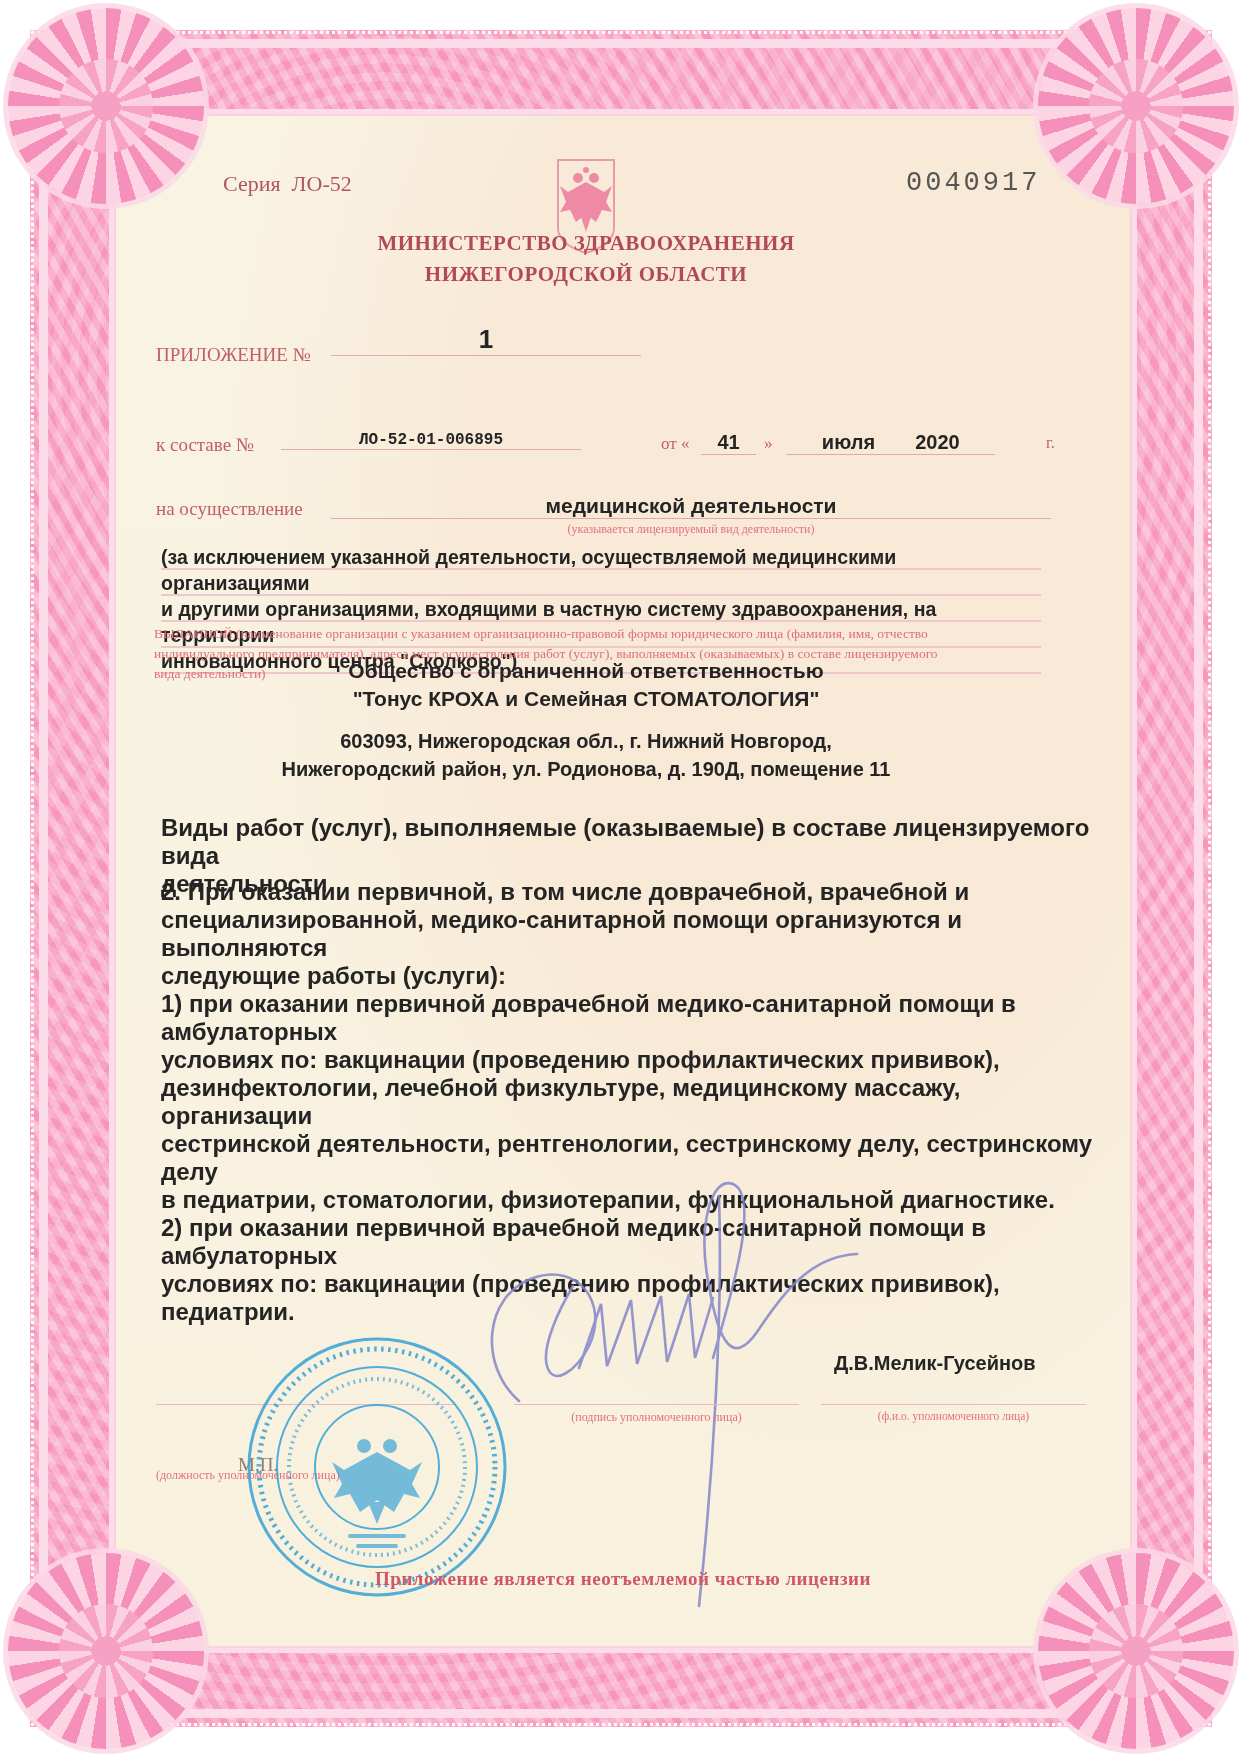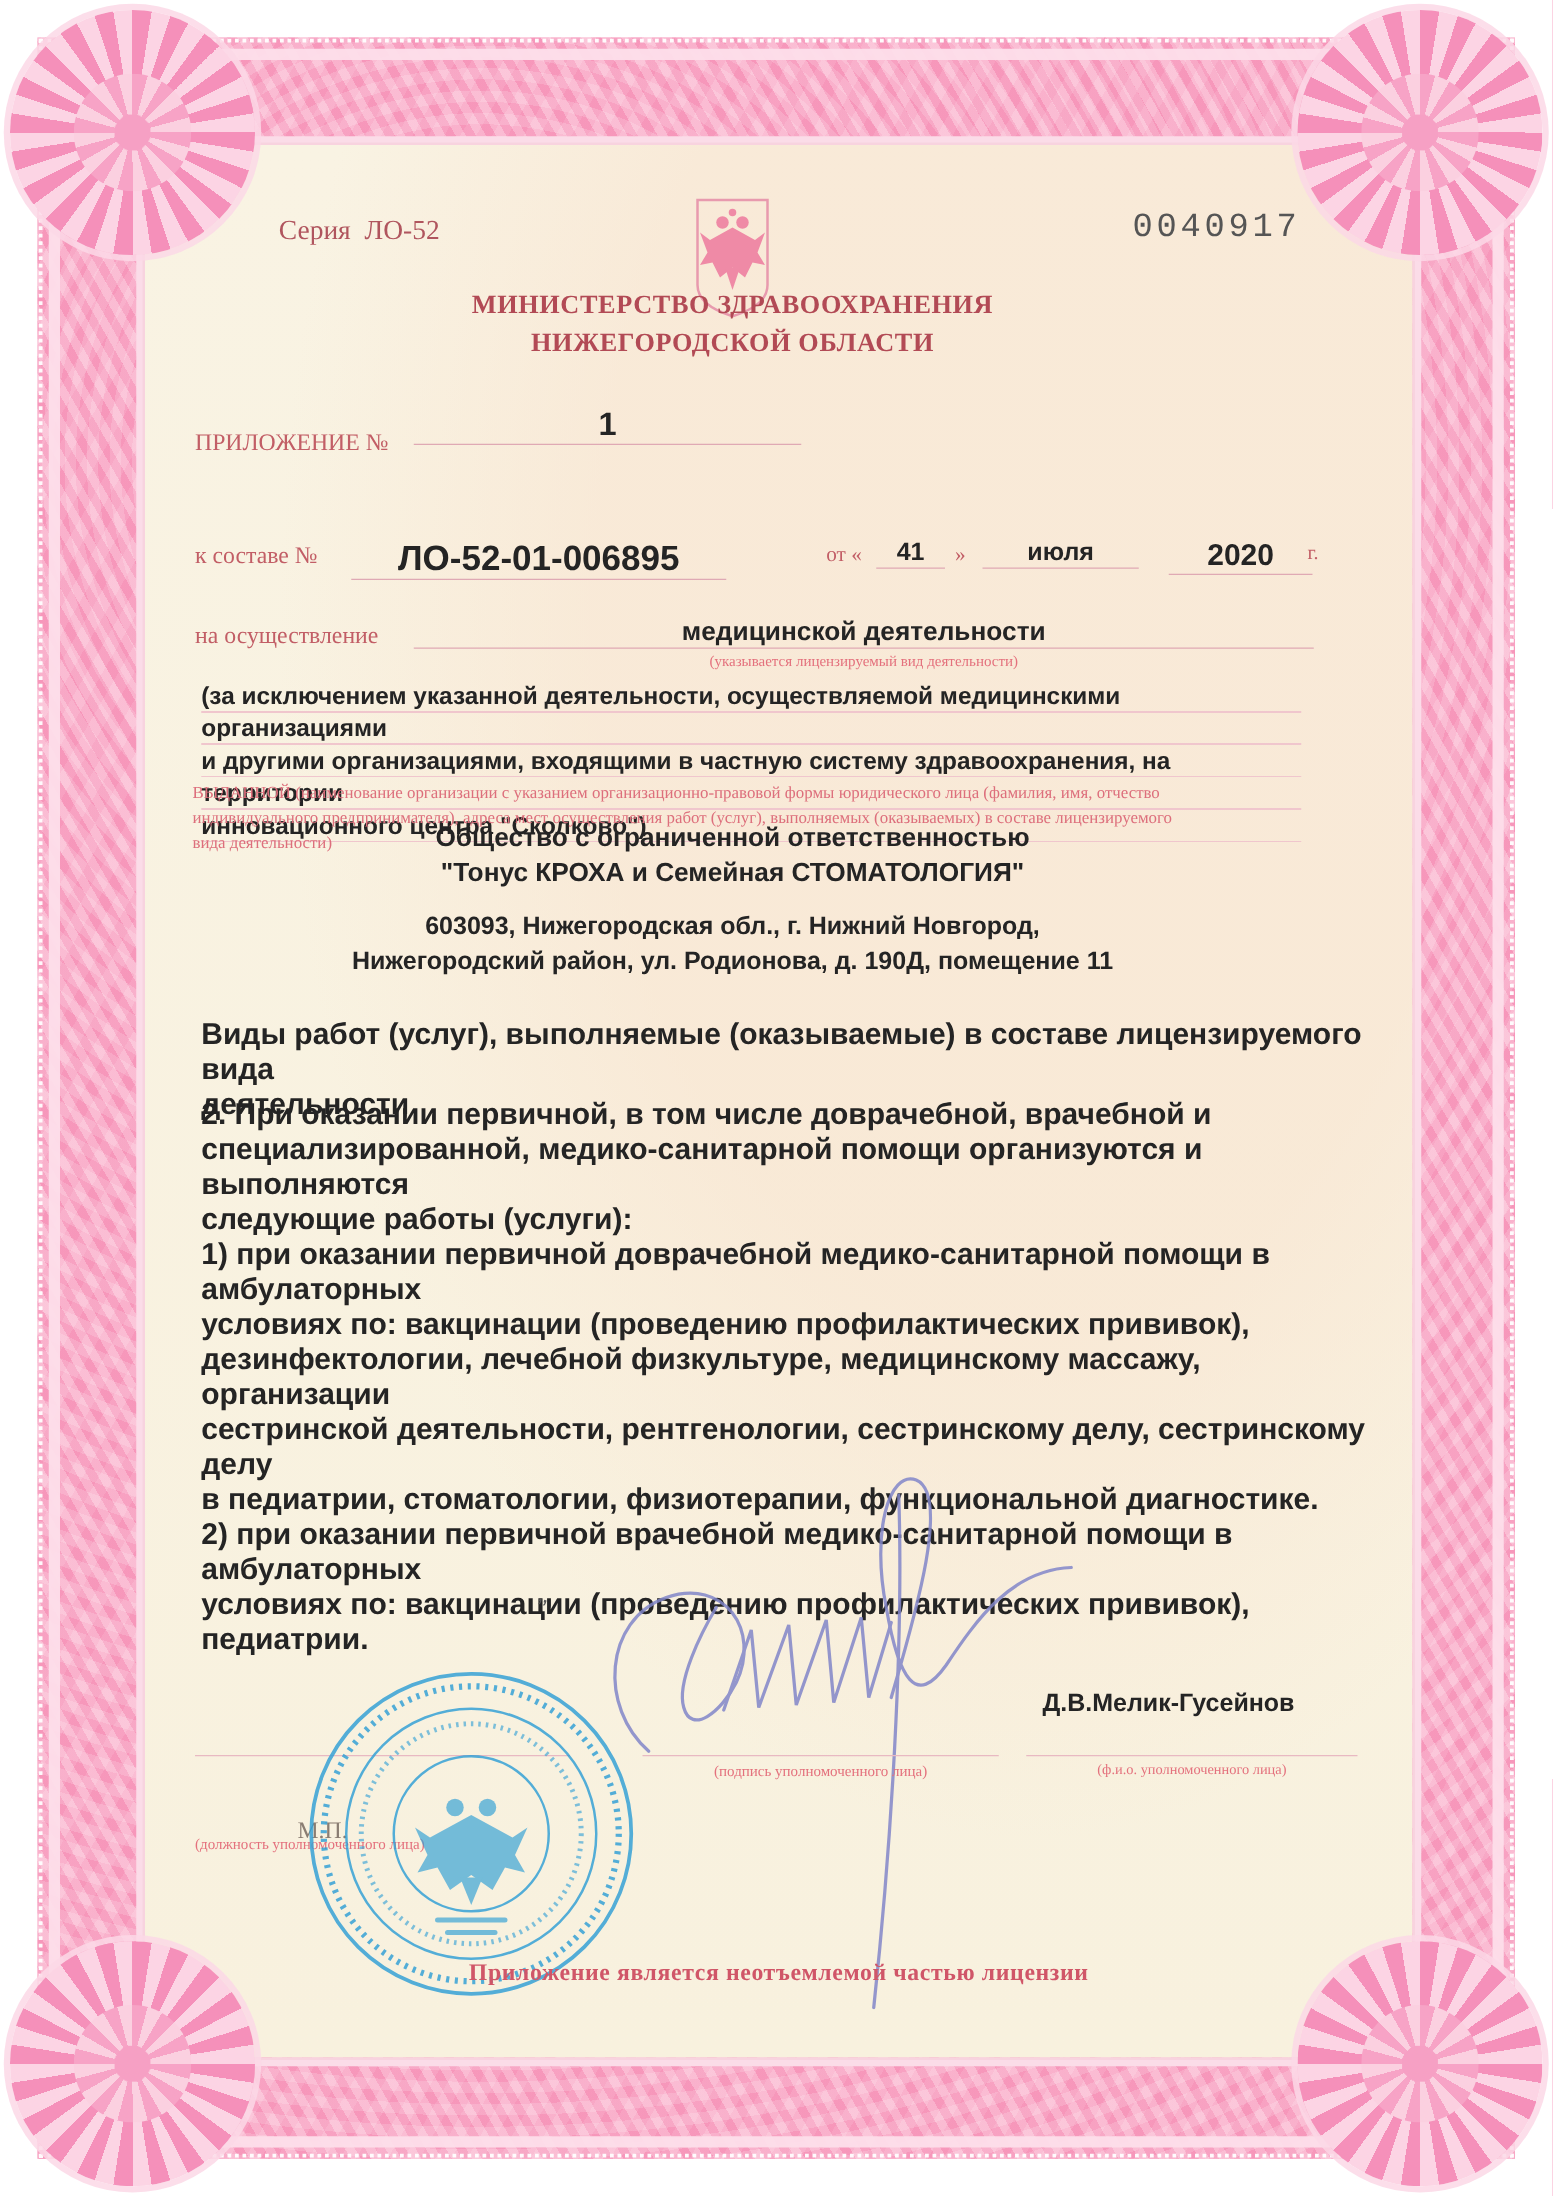--- a/index.html
+++ b/index.html
@@ -109,7 +109,7 @@
   <div class="abs uline black-bold" style="left:215px;top:208px;width:310px;font-size:26px;">1</div>
 
   <div class="abs pink-label" style="left:40px;top:318px;">к составе  №</div>
-  <div class="abs uline black-bold" style="left:165px;top:315px;width:300px;font-size:28px;">ЛО-52-01-006895</div>
+  <div class="abs uline black-bold" style="left:165px;top:315px;width:300px;font-size:16px;font-family:Liberation Mono, monospace;">ЛО-52-01-006895</div>
   <div class="abs pink-label" style="left:545px;top:318px;font-size:17px;">от «</div>
   <div class="abs uline black-bold" style="left:585px;top:315px;width:55px;font-size:20px;">41</div>
   <div class="abs pink-label" style="left:648px;top:318px;font-size:17px;">»</div>

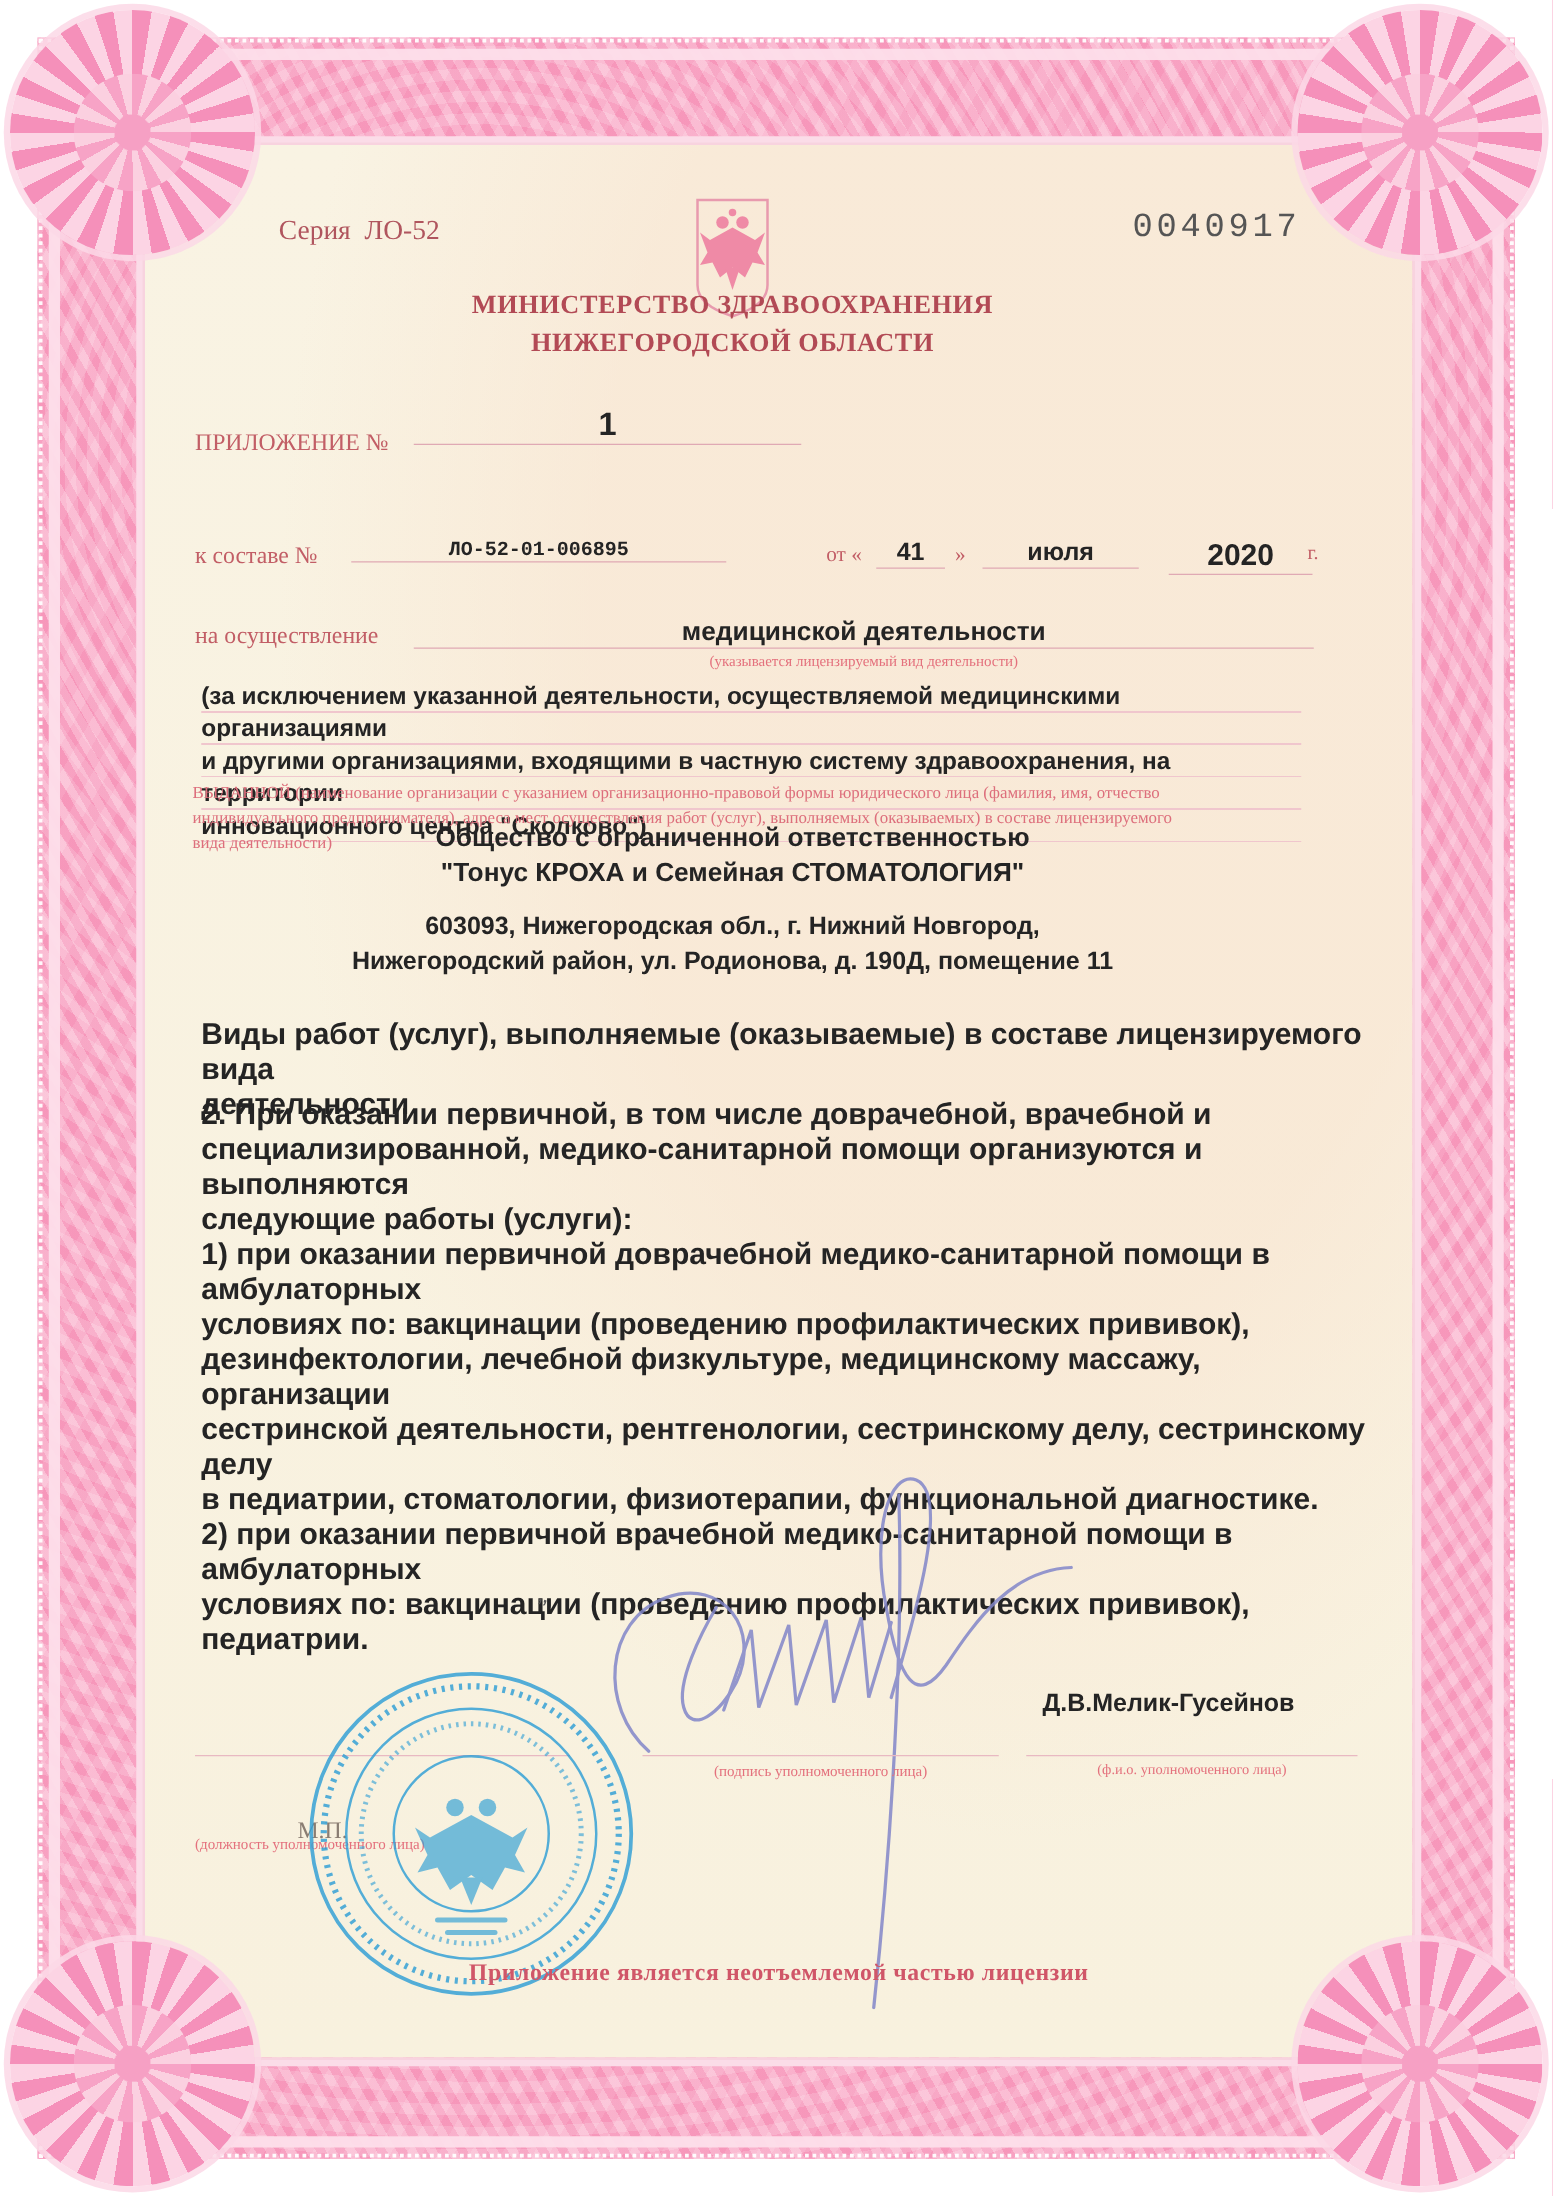--- a/index.html
+++ b/index.html
@@ -114,7 +114,7 @@
   <div class="abs uline black-bold" style="left:585px;top:315px;width:55px;font-size:20px;">41</div>
   <div class="abs pink-label" style="left:648px;top:318px;font-size:17px;">»</div>
   <div class="abs uline black-bold" style="left:670px;top:315px;width:125px;font-size:20px;">июля</div>
-  <div class="abs uline black-bold" style="left:819px;top:315px;width:115px;font-size:24px;">2020</div>
+  <div class="abs uline black-bold" style="left:764px;top:315px;width:115px;font-size:20px;">2020</div>
   <div class="abs pink-label" style="left:930px;top:318px;font-size:16px;">г.</div>
 
   <div class="abs pink-label" style="left:40px;top:382px;">на осуществление</div>

